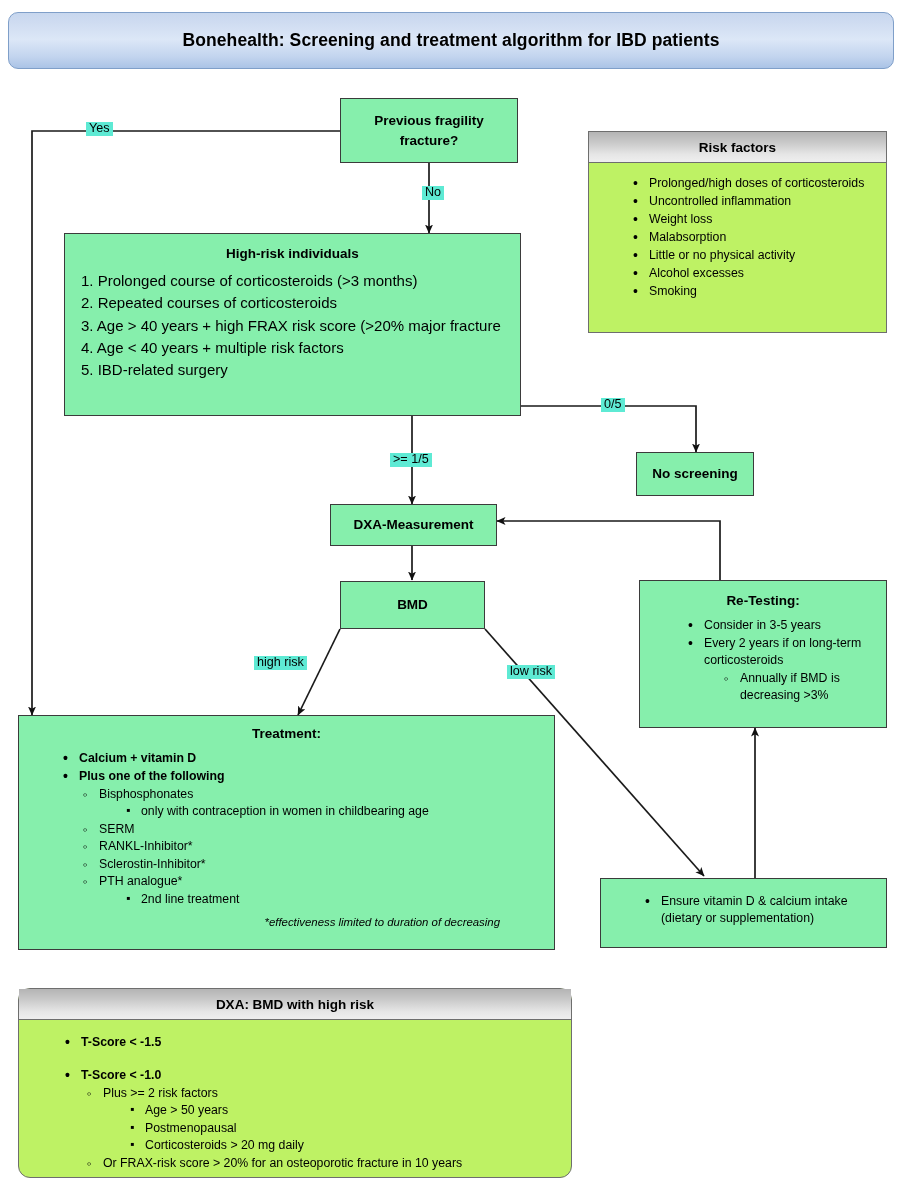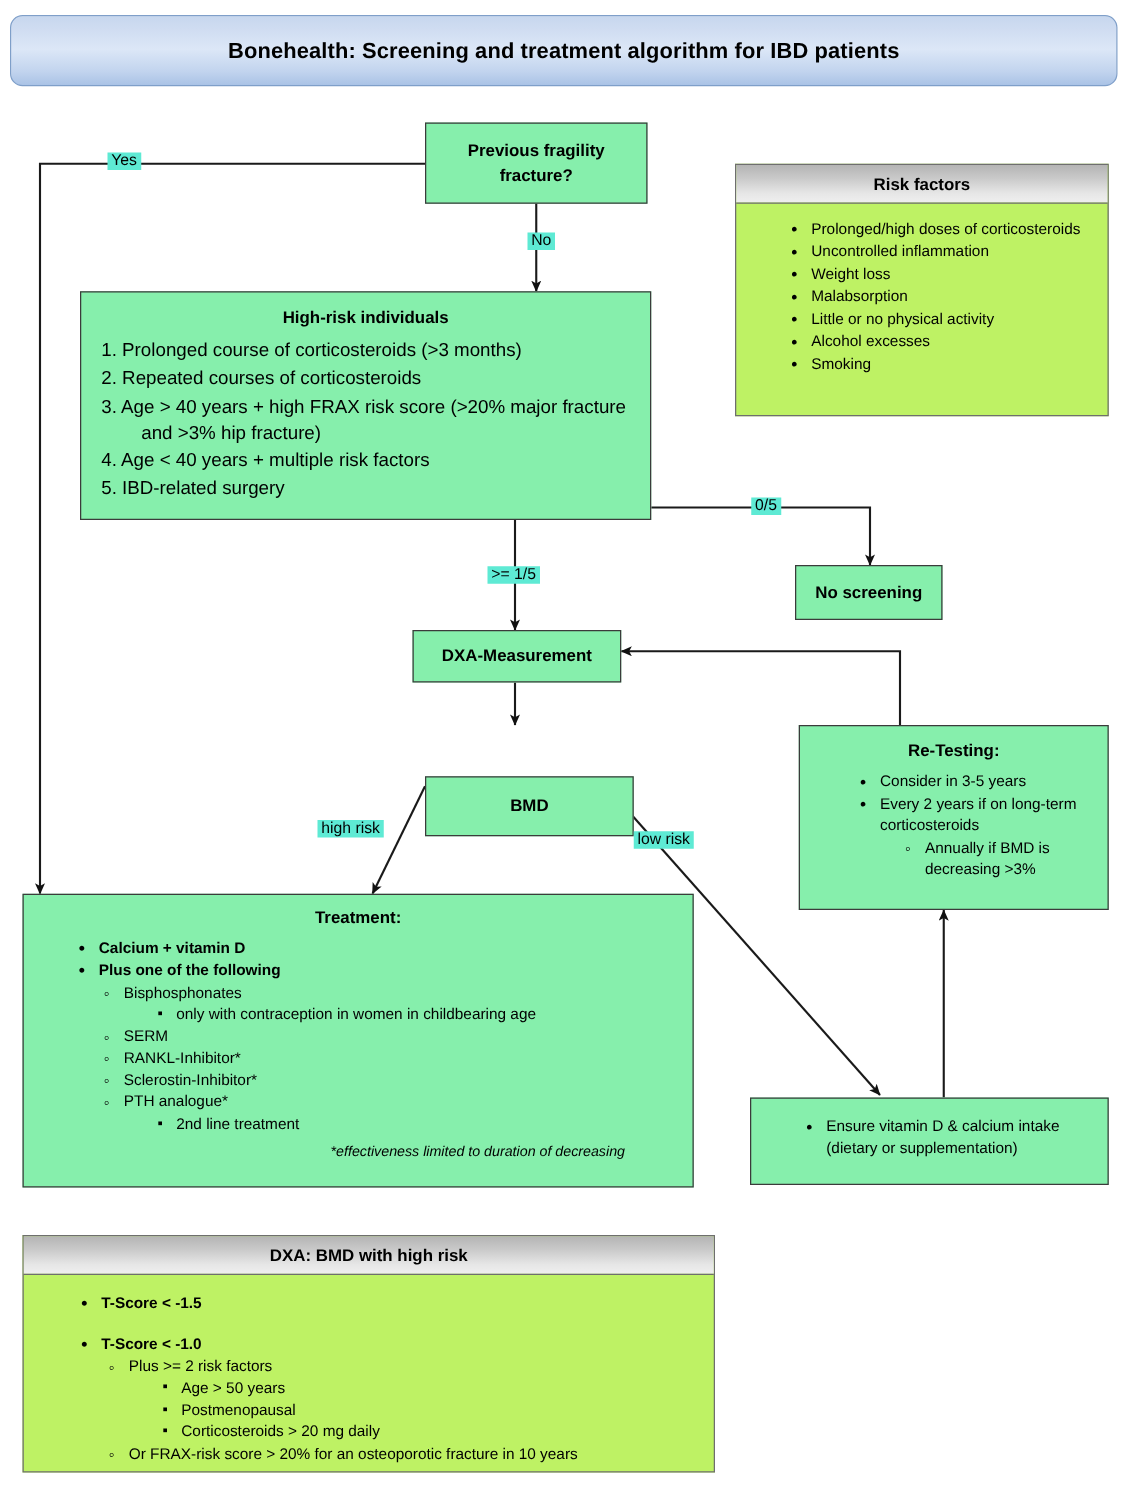--- a/index.html
+++ b/index.html
@@ -167,7 +167,6 @@
       <div>
         <span>3.</span>
         <span>Age &gt; 40 years + high FRAX risk score (&gt;20% major fracture</span>
-        <span class="cont" style="padding-left:16px;">and &gt;3% hip fracture)</span>
       </div>
       <div>
         <span>4.</span>

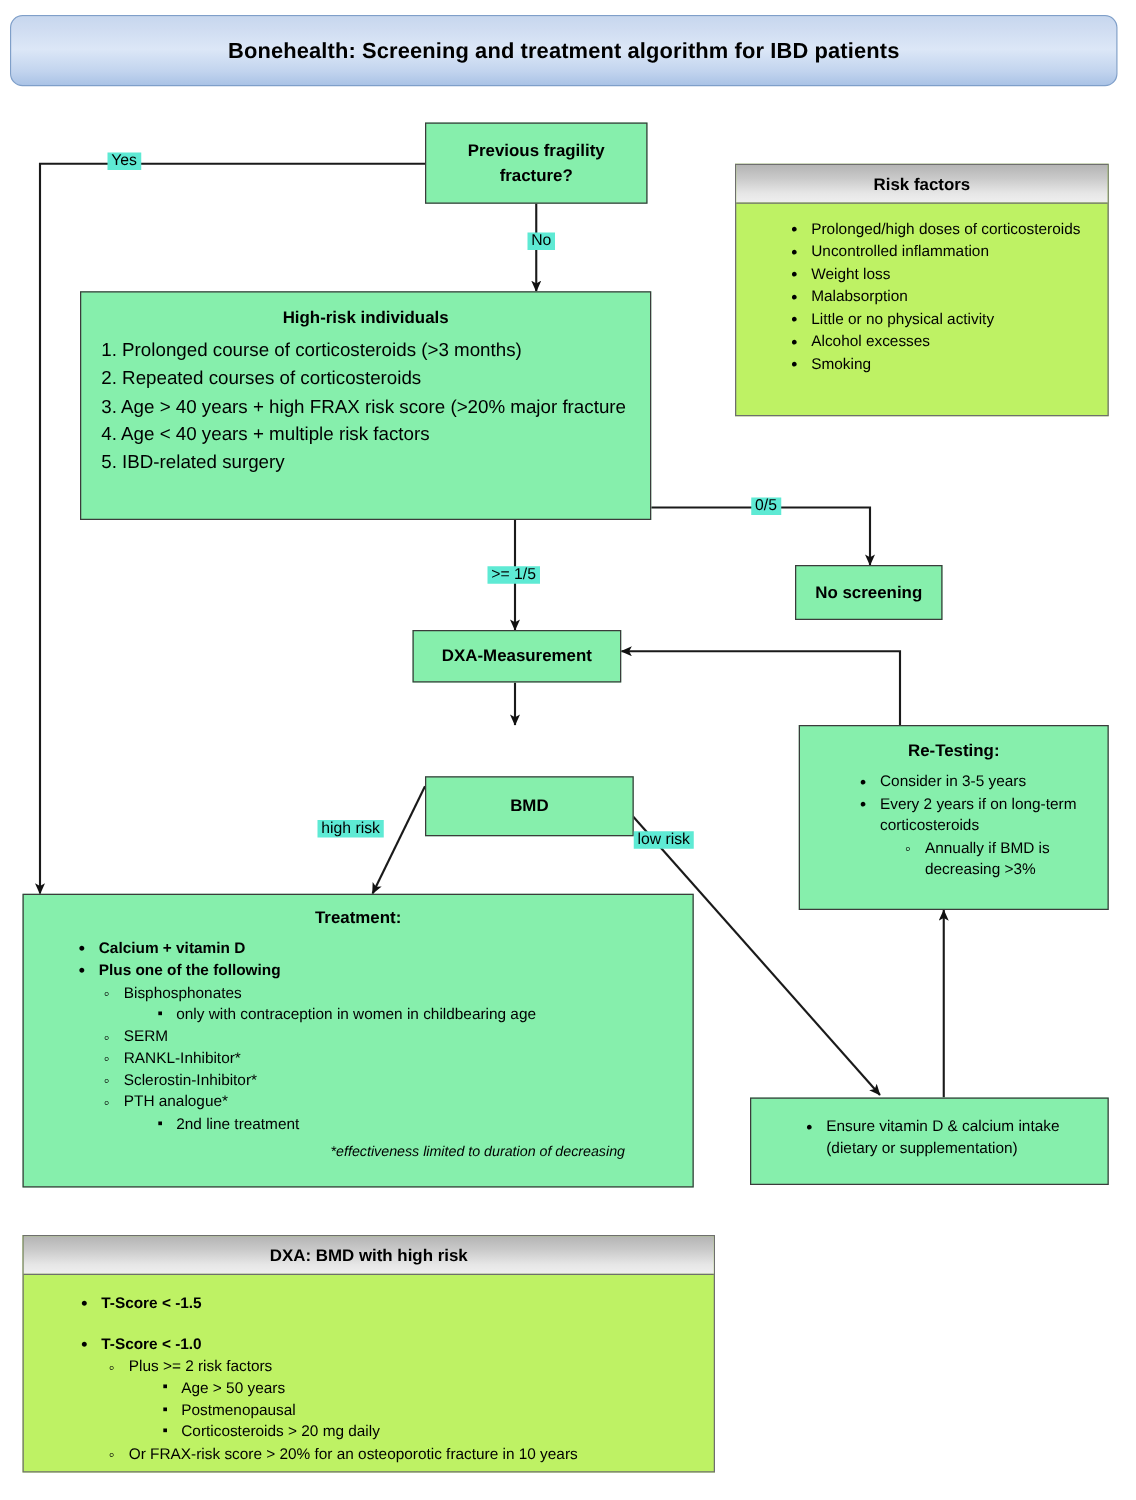--- a/index.html
+++ b/index.html
@@ -187,7 +187,7 @@
     <span class="hdr-bold">DXA-Measurement</span>
   </div>
 
-  <div class="abs node center" style="left:340px; top:581px; width:167px; height:48px;margin-top:40px;">
+  <div class="abs node center" style="left:340px; top:581px; width:145px; height:48px;">
     <span class="hdr-bold">BMD</span>
   </div>
 

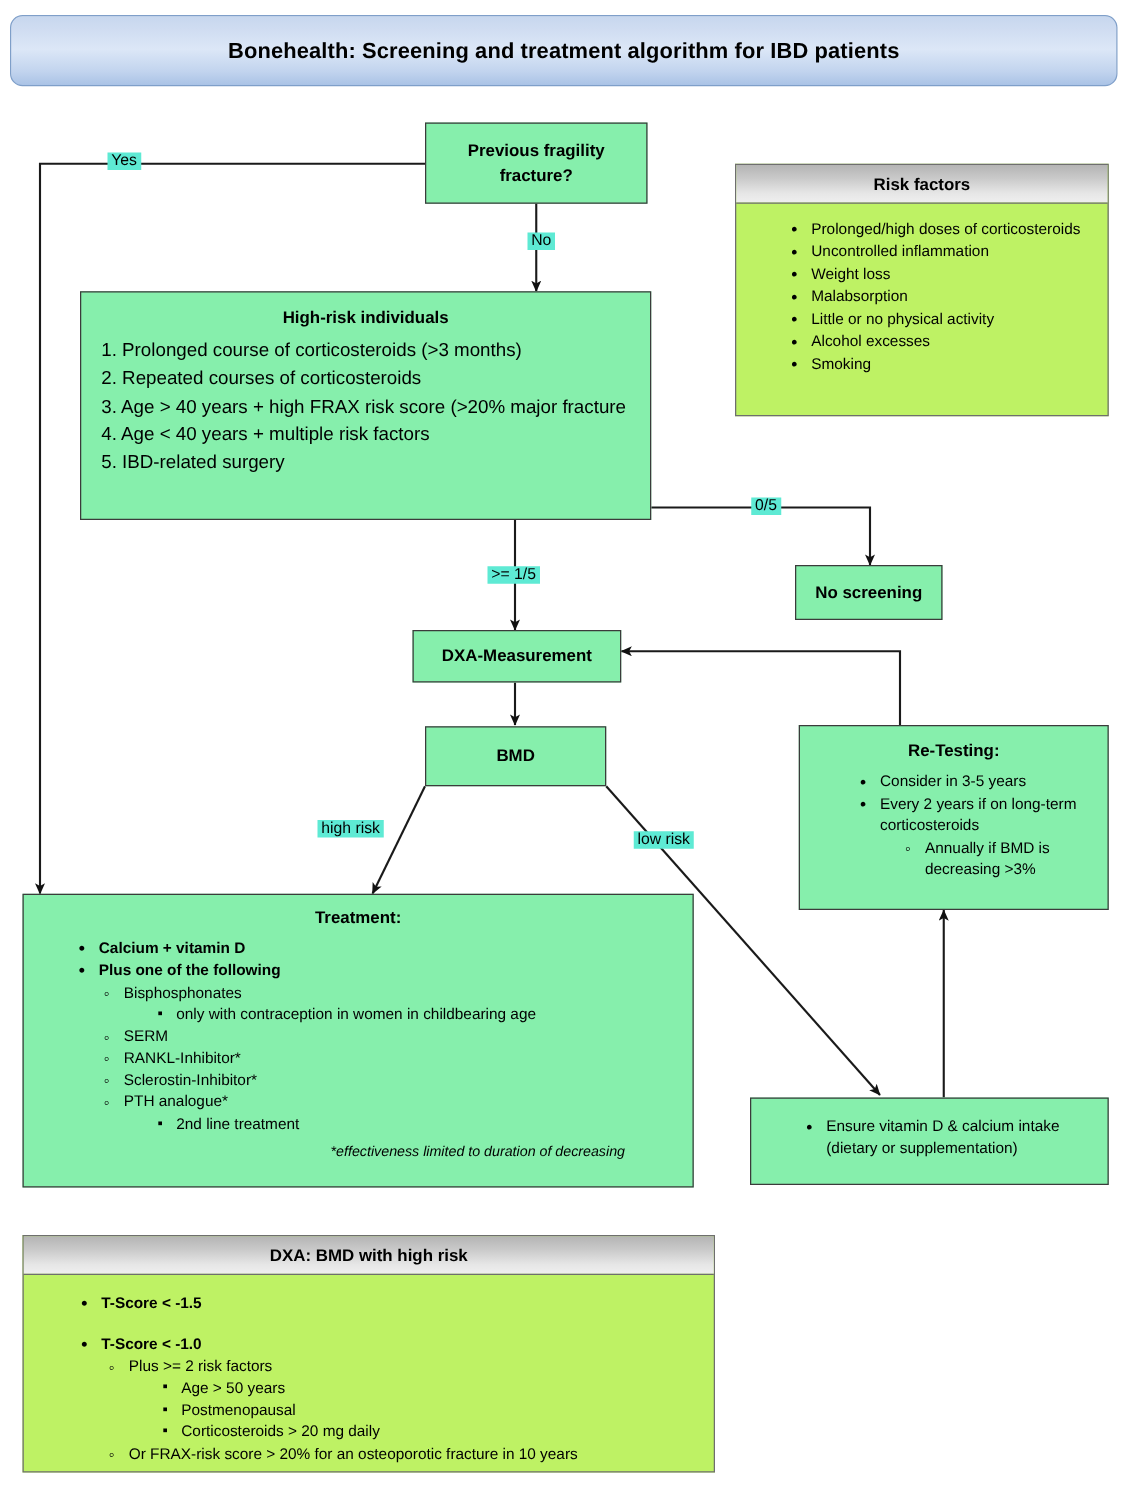--- a/index.html
+++ b/index.html
@@ -232,7 +232,7 @@
     </ul>
   </div>
 
-  <div class="abs panel" style="left:18px; top:988px; width:554px; height:190px;">
+  <div class="abs panel" style="left:18px; top:988px; width:554px; height:190px;border-radius:12px;">
     <div class="panel-head">DXA: BMD with high risk</div>
     <div class="panel-body" style="padding-top:14px; padding-left:16px;">
       <ul class="b-disc" style="margin-left:24px;">

